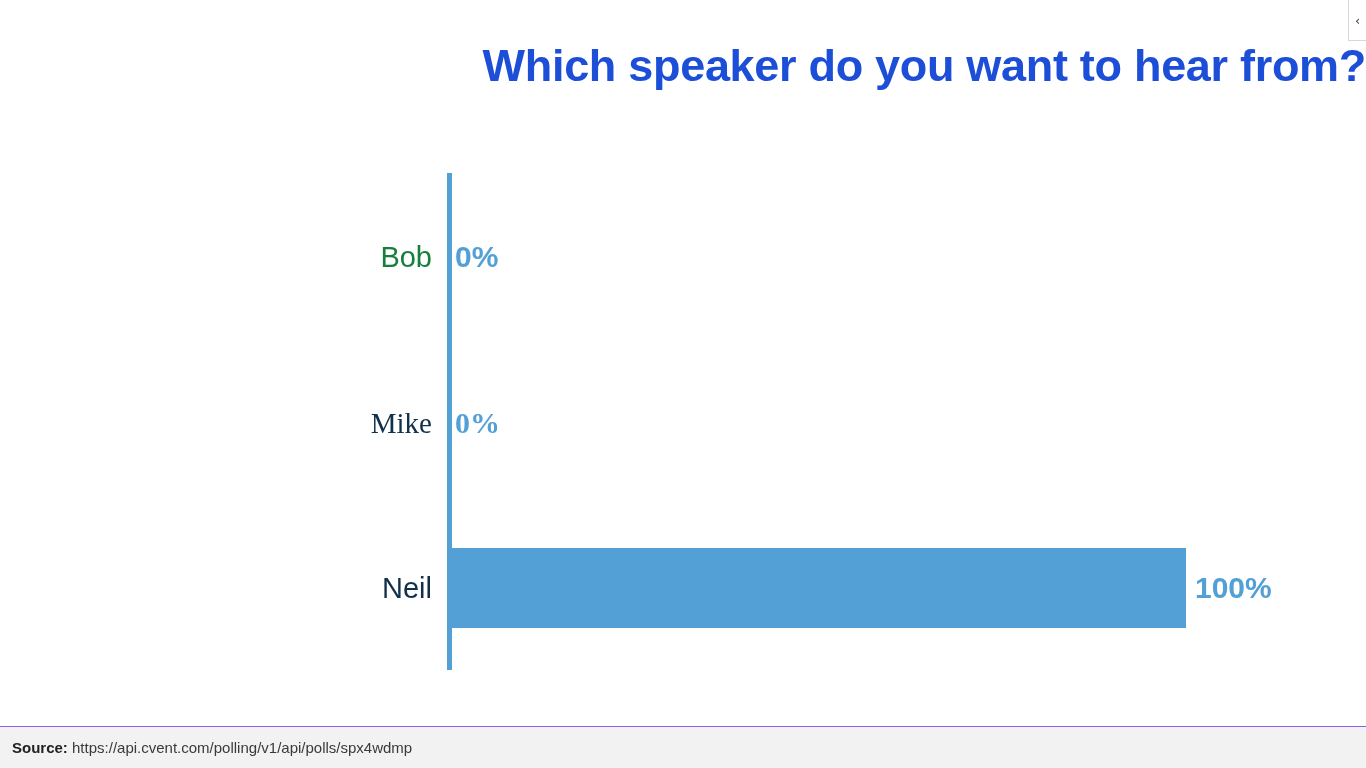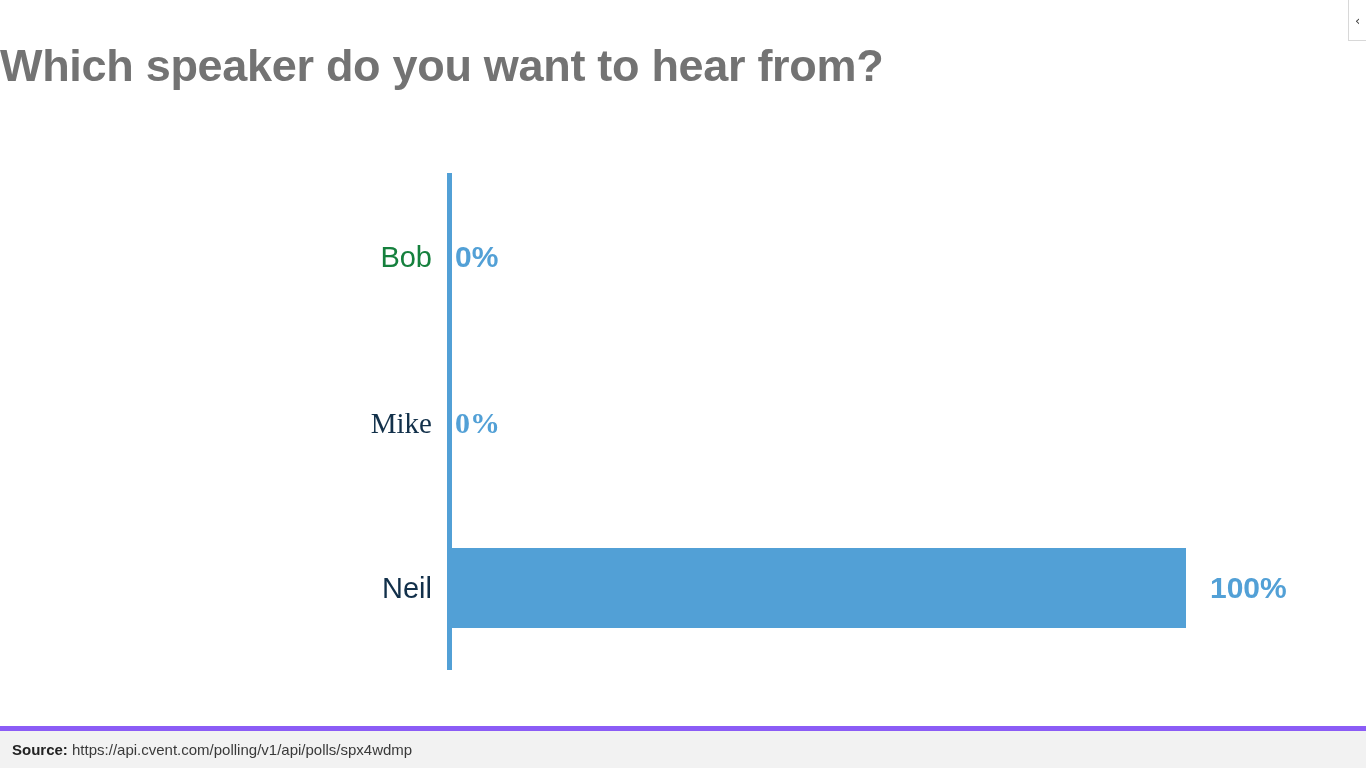--- a/index.html
+++ b/index.html
@@ -44,10 +44,10 @@
     top: 40px;
     left: 0;
     width: 1366px;
-    text-align: left;
+    text-align: right;
     font-size: 45px;
     font-weight: bold;
-    color: #737373;
+    color: #1d4ed8;
     letter-spacing: -0.3px;
     line-height: 1.15;
     white-space: nowrap;

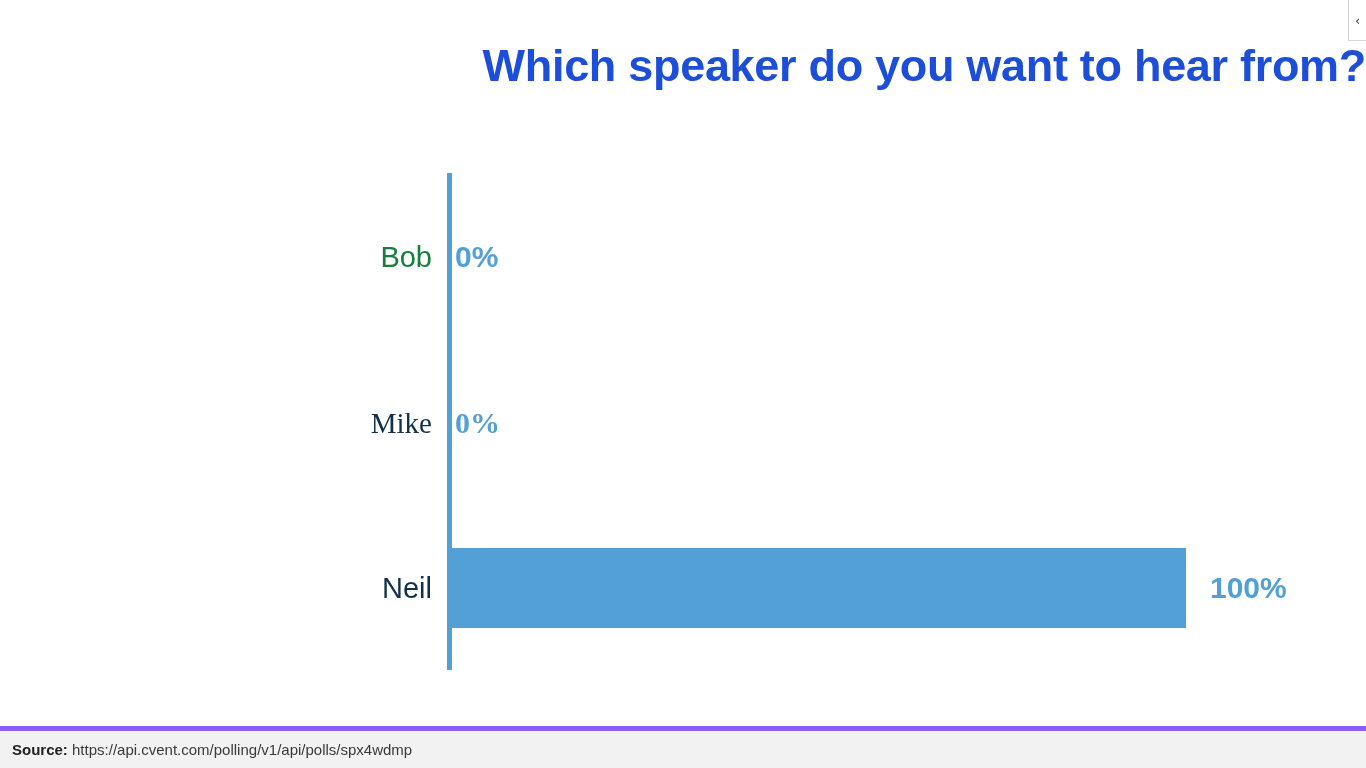--- a/index.html
+++ b/index.html
@@ -117,7 +117,7 @@
     margin-left: 3px;
   }
   .value-label.has-bar {
-    margin-left: 24px;
+    margin-left: 9px;
   }
 
   

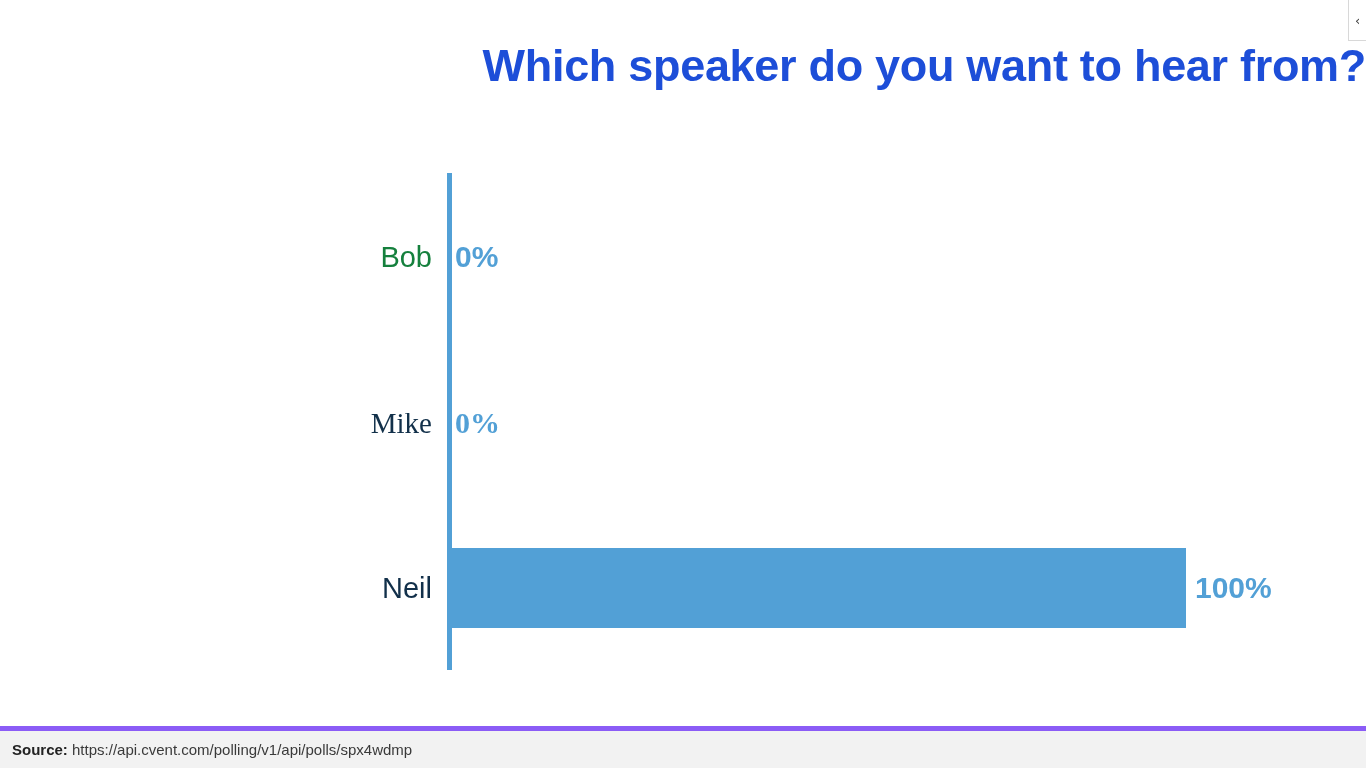--- a/index.html
+++ b/index.html
@@ -128,7 +128,7 @@
     width: 1366px;
     height: 42px;
     background: #f2f2f2;
-    border-top: 5px solid #8b5cf6;
+    border-top: 1px solid #8b5cf6;
     box-sizing: border-box;
     display: flex;
     align-items: center;

